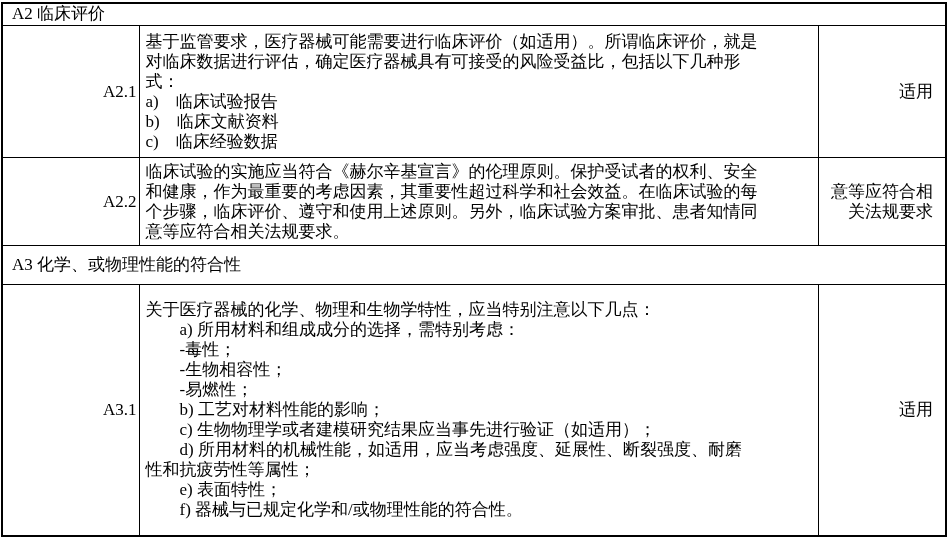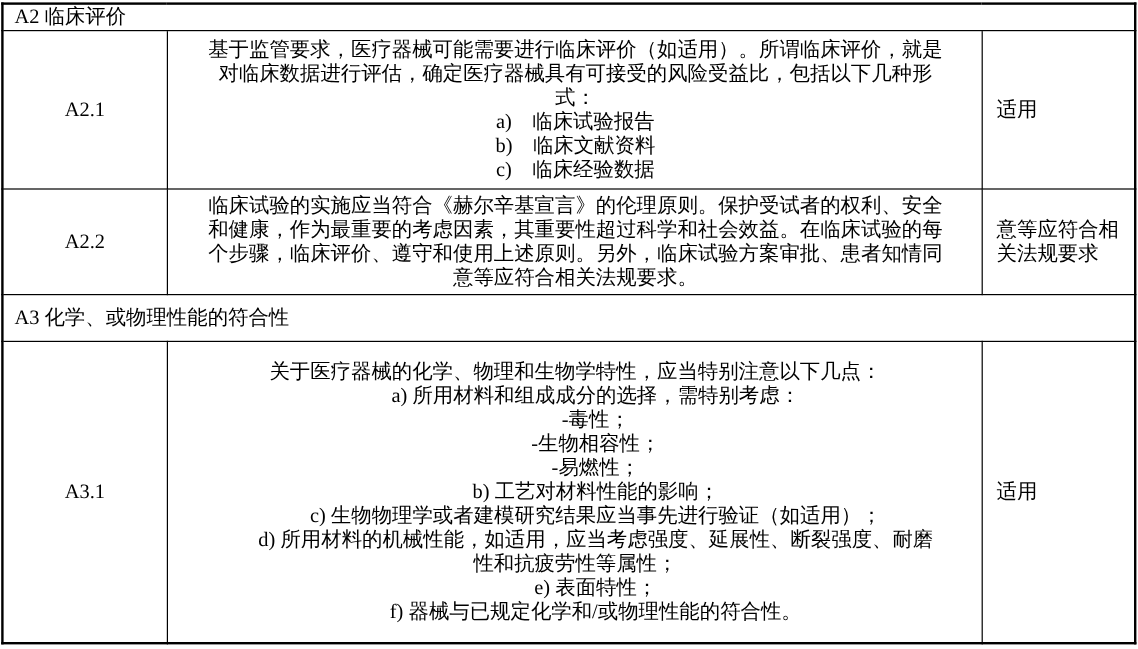--- a/index.html
+++ b/index.html
@@ -47,7 +47,7 @@
   td.content-cell {
     padding: 3px 4px 3px 6px;
     white-space: pre-line;
-    text-align: center;
+    text-align: left;
   }
   td.app-cell {
     text-align: left;

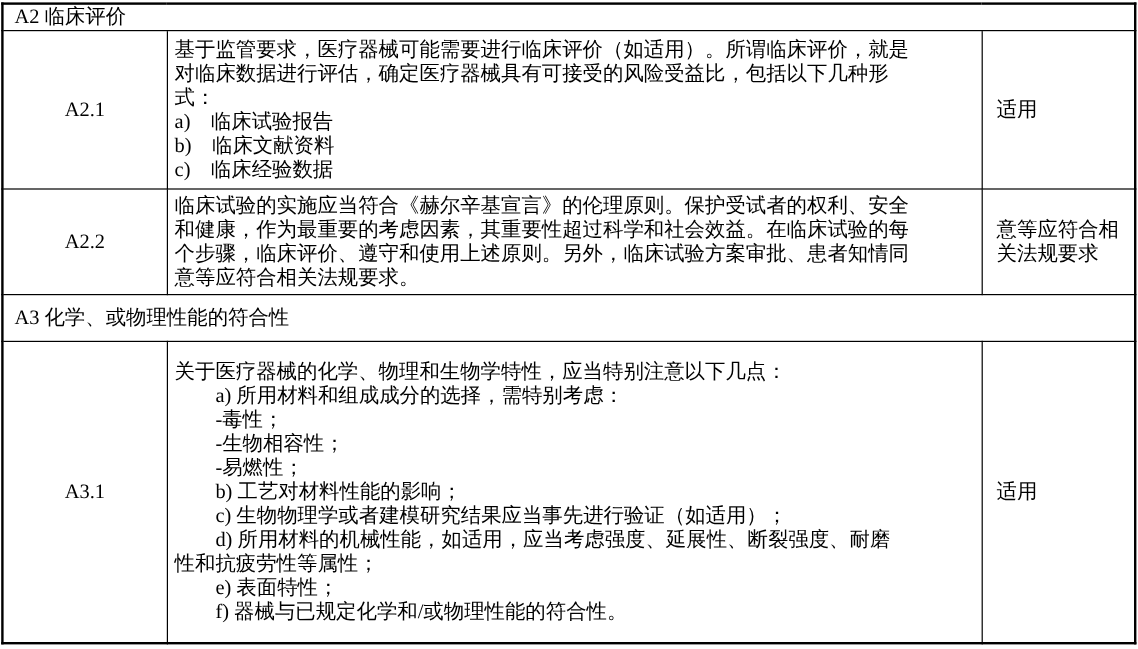--- a/index.html
+++ b/index.html
@@ -41,7 +41,7 @@
   tr.row-a22 { height: 88px; }
   tr.row-a31 { height: 251px; }
   td.id-cell {
-    text-align: center;
+    text-align: right;
     padding: 2px;
   }
   td.content-cell {

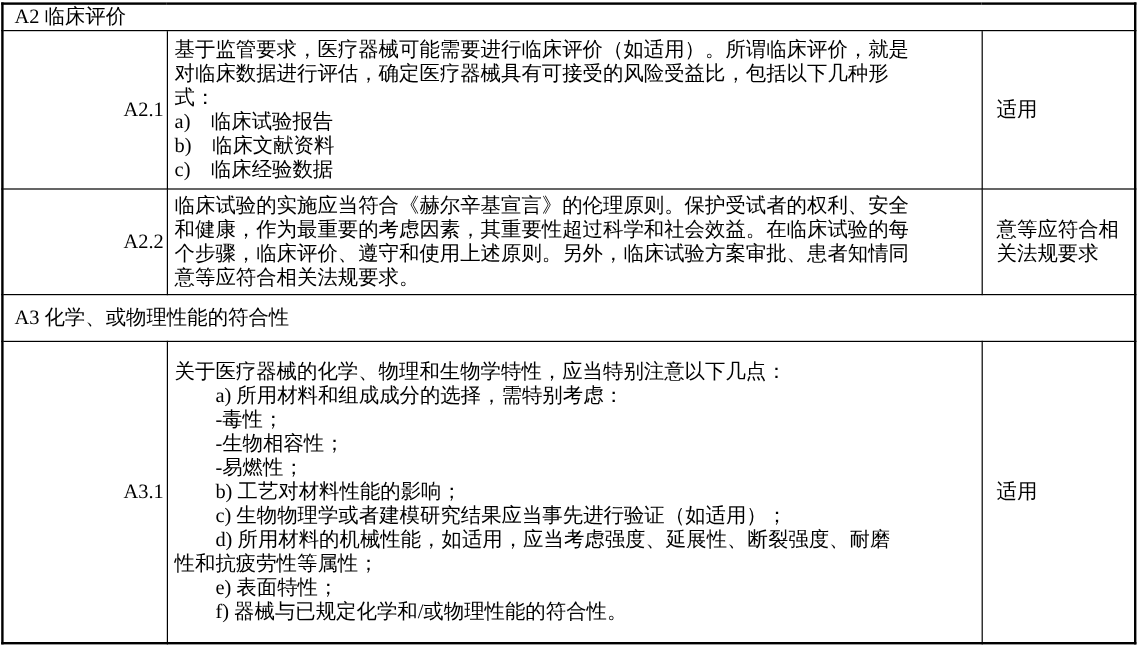--- a/index.html
+++ b/index.html
@@ -50,7 +50,7 @@
     text-align: left;
   }
   td.app-cell {
-    text-align: left;
+    text-align: right;
     padding: 2px 12px;
   }
 </style>

